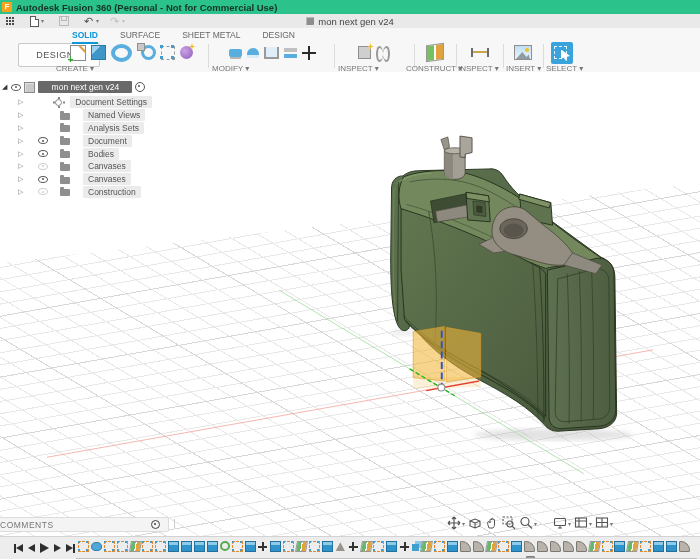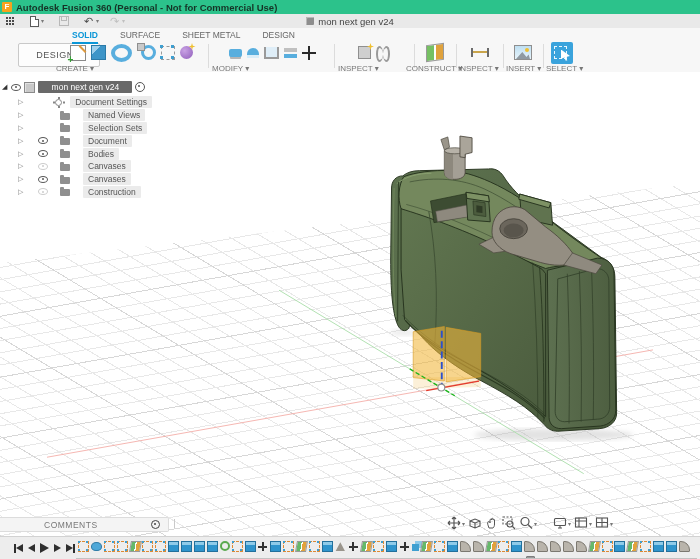--- a/index.html
+++ b/index.html
@@ -385,7 +385,7 @@
             <span class="tri">▷</span>
             <span class="eye none"></span>
             <span class="bicon folder"></span>
-            <span class="blabel">Selection Sets</span>
+            <span class="blabel">Analysis Sets</span>
           </div>
 
 

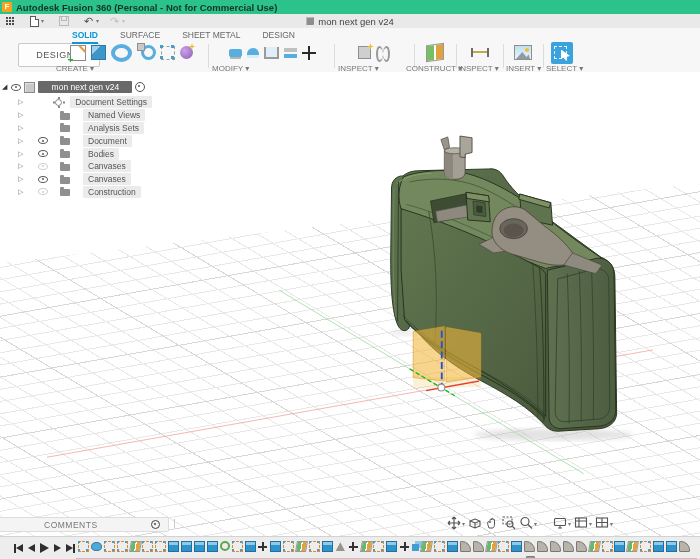--- a/index.html
+++ b/index.html
@@ -126,7 +126,7 @@
   
   .comments-bar{position:absolute;left:0;top:445px;width:168px;height:13px;background:#f4f4f4;
       border:1px solid #dcdcdc;border-left:none;border-radius:0 2px 2px 0;display:flex;align-items:center;}
-  .comments-bar .clbl{font-size:8.5px;color:#777;letter-spacing:.5px;margin-left:44px;flex:1;}
+  .comments-bar .clbl{font-size:8.5px;color:#777;letter-spacing:.5px;flex:1;}
   .cdot{width:7px;height:7px;border:1.5px solid #444;border-radius:50%;position:relative;margin-right:8px;}
   .cdot:after{content:"";position:absolute;left:1.5px;top:1.5px;width:2px;height:2px;background:#444;border-radius:50%;}
   .ctick{position:absolute;left:174px;top:447px;width:1px;height:9px;background:#c9c9c9;}

